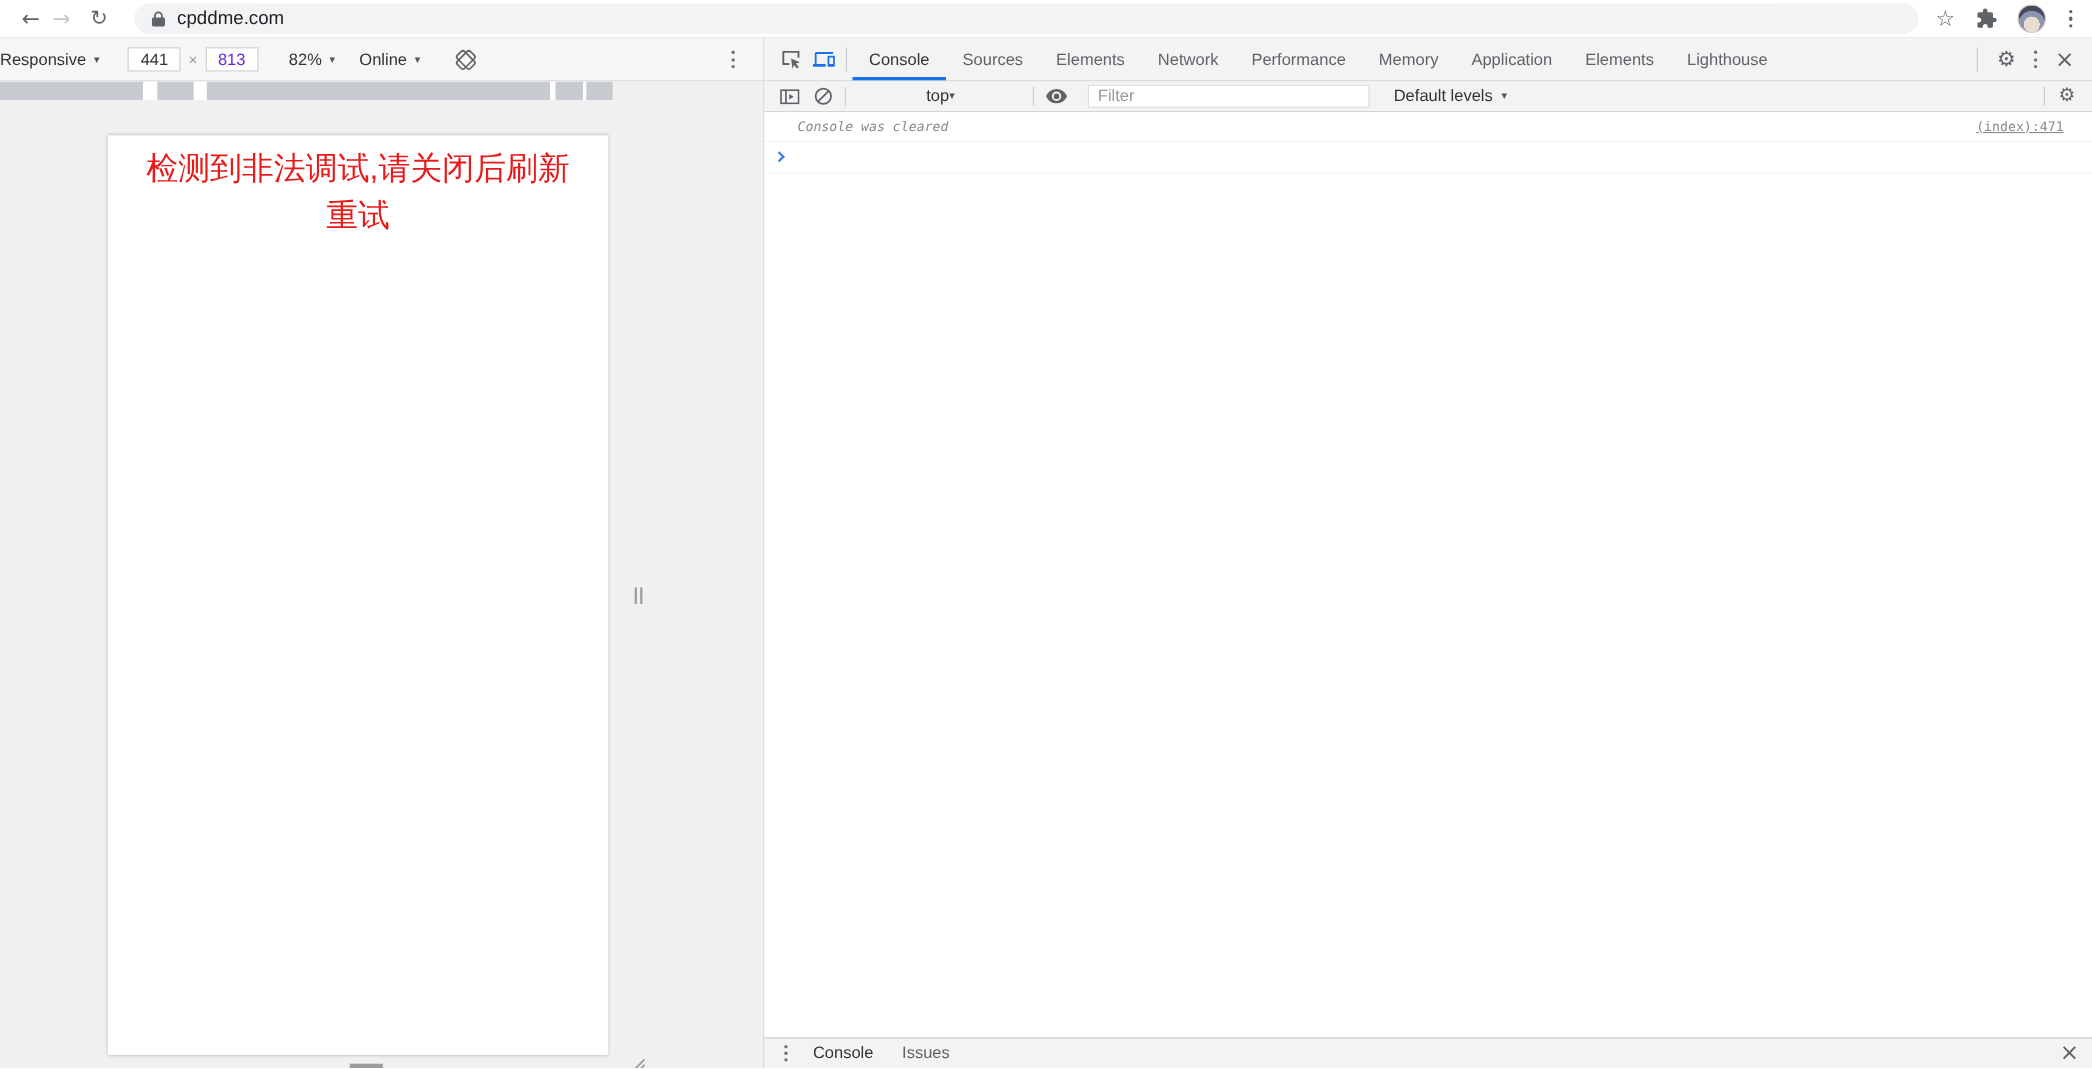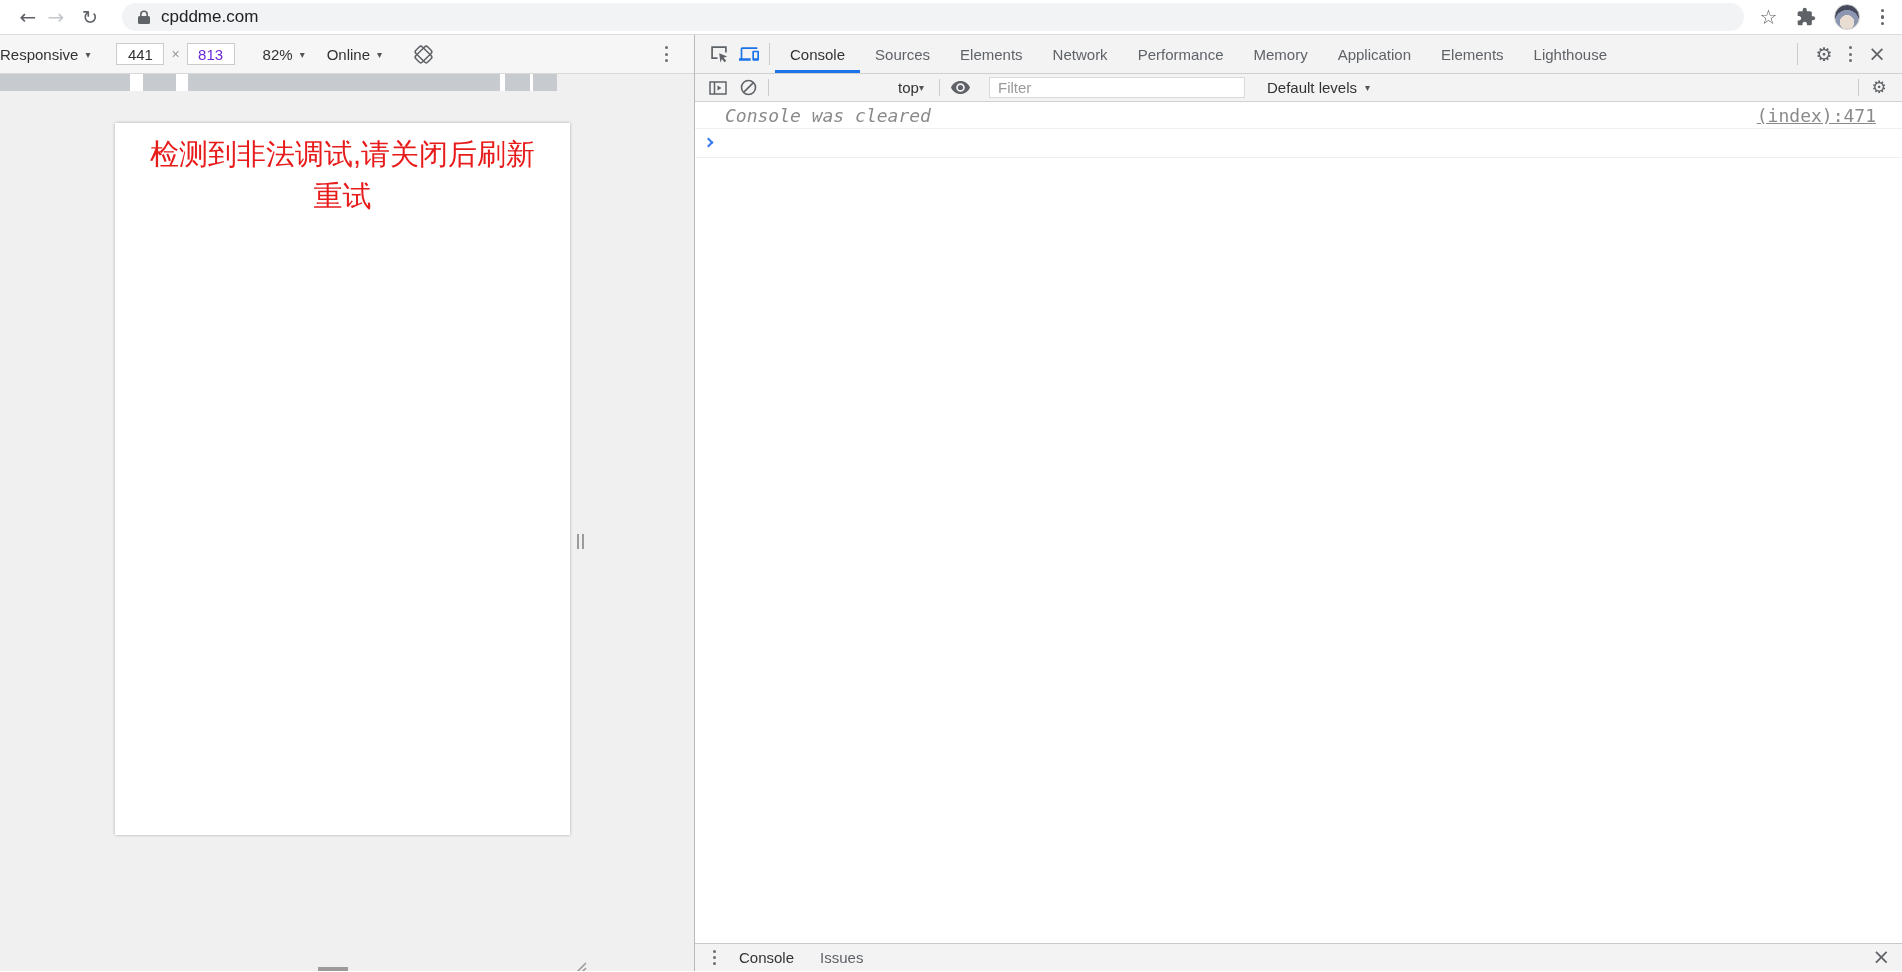--- a/index.html
+++ b/index.html
@@ -70,7 +70,7 @@
   .console-toolbar { height:28px; flex:none; background:#f3f3f3; border-bottom:1px solid #d0d0d0;
     display:flex; align-items:center; padding:0 8px; font-size:15px; color:#333; }
   .console-toolbar .vdivider { height:17px; }
-  .ctx-select { width:160px; display:flex; align-items:center; justify-content:flex-end;
+  .ctx-select { width:160px; display:flex; align-items:center; justify-content:center;
     padding:0 10px 0 12px; cursor:pointer; color:#333; }
   .filter-box { width:256px; height:21px; background:#fff; border:1px solid #dadada; margin:0 12px 0 14px;
     font-size:15px; padding:0 8px; color:#333; font-family:inherit; }

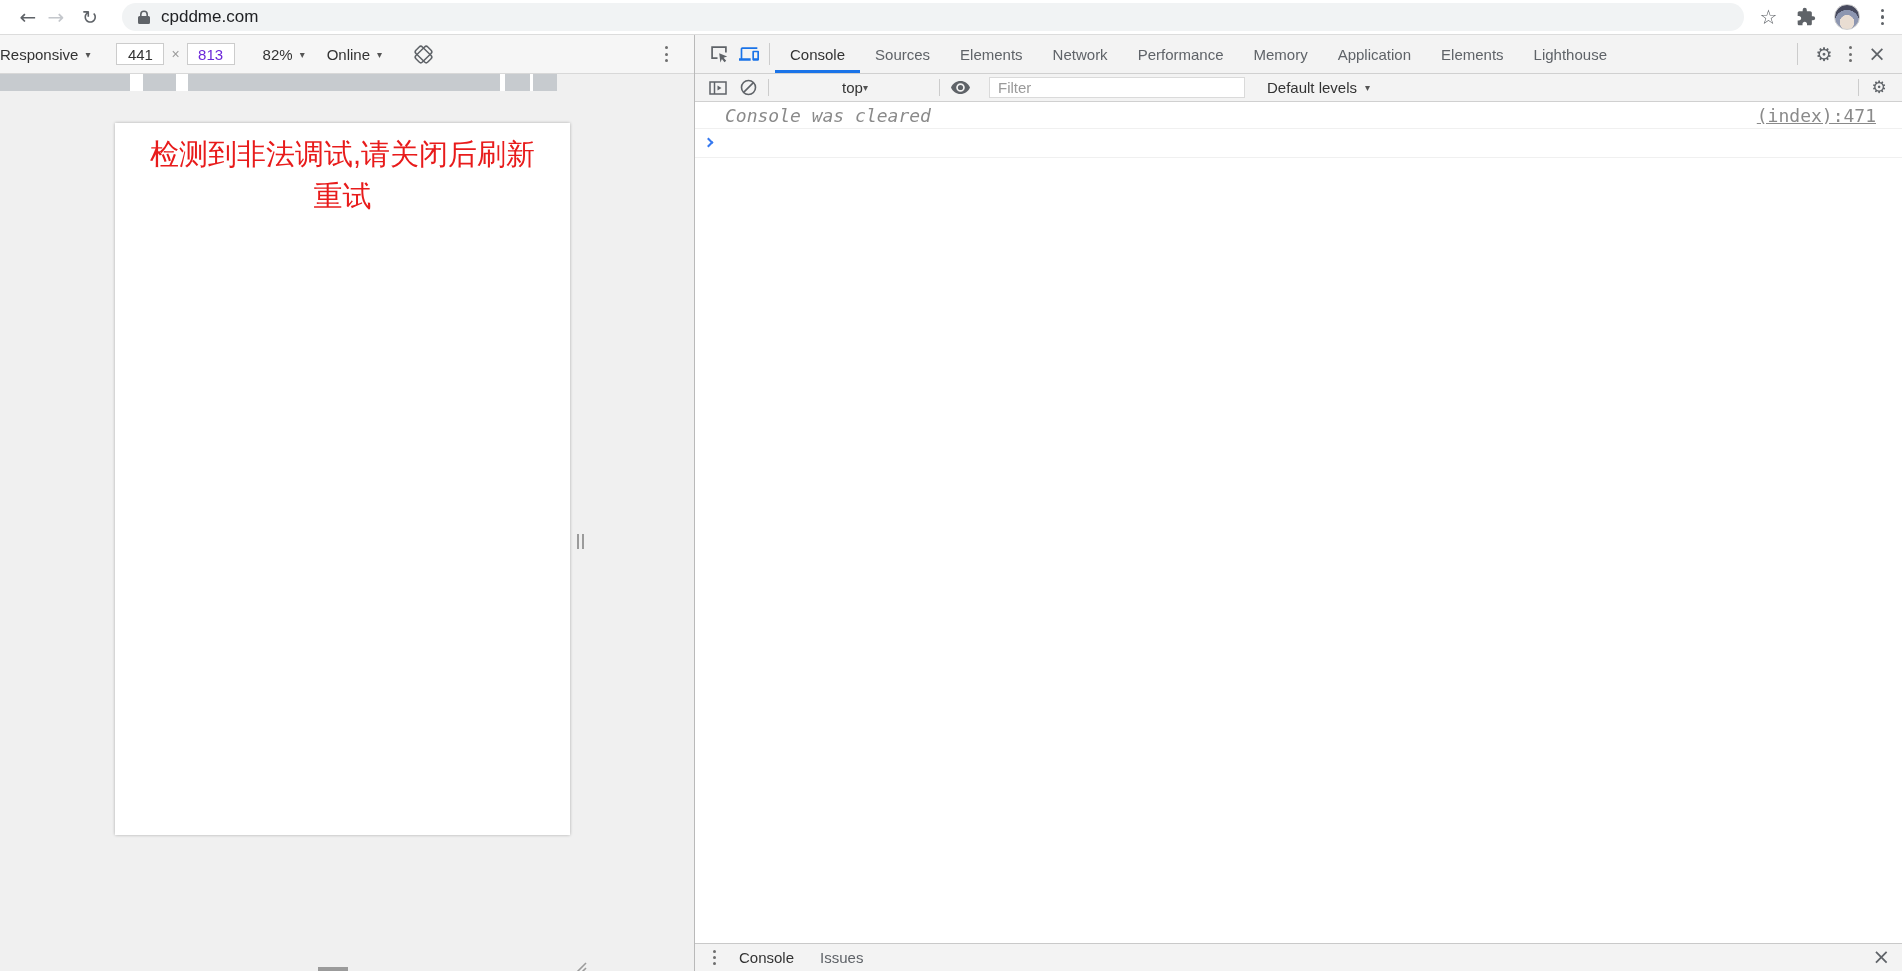--- a/index.html
+++ b/index.html
@@ -78,7 +78,7 @@
   .levels { display:flex; align-items:center; gap:8px; margin-left:10px; cursor:pointer; }
 
   .console-body { flex:1; background:#fff; font-family:"DejaVu Sans Mono","Liberation Mono",monospace;
-    font-size:18px; overflow:hidden; display:flex; flex-direction:column; }
+    font-size:12px; overflow:hidden; display:flex; flex-direction:column; }
   .cleared-row { height:27px; flex:none; border-bottom:1px solid #f0f0f0;
     display:flex; align-items:center; padding:0 26px 0 30px; }
   .cleared-msg { font-style:italic; color:#8a8a8a; }

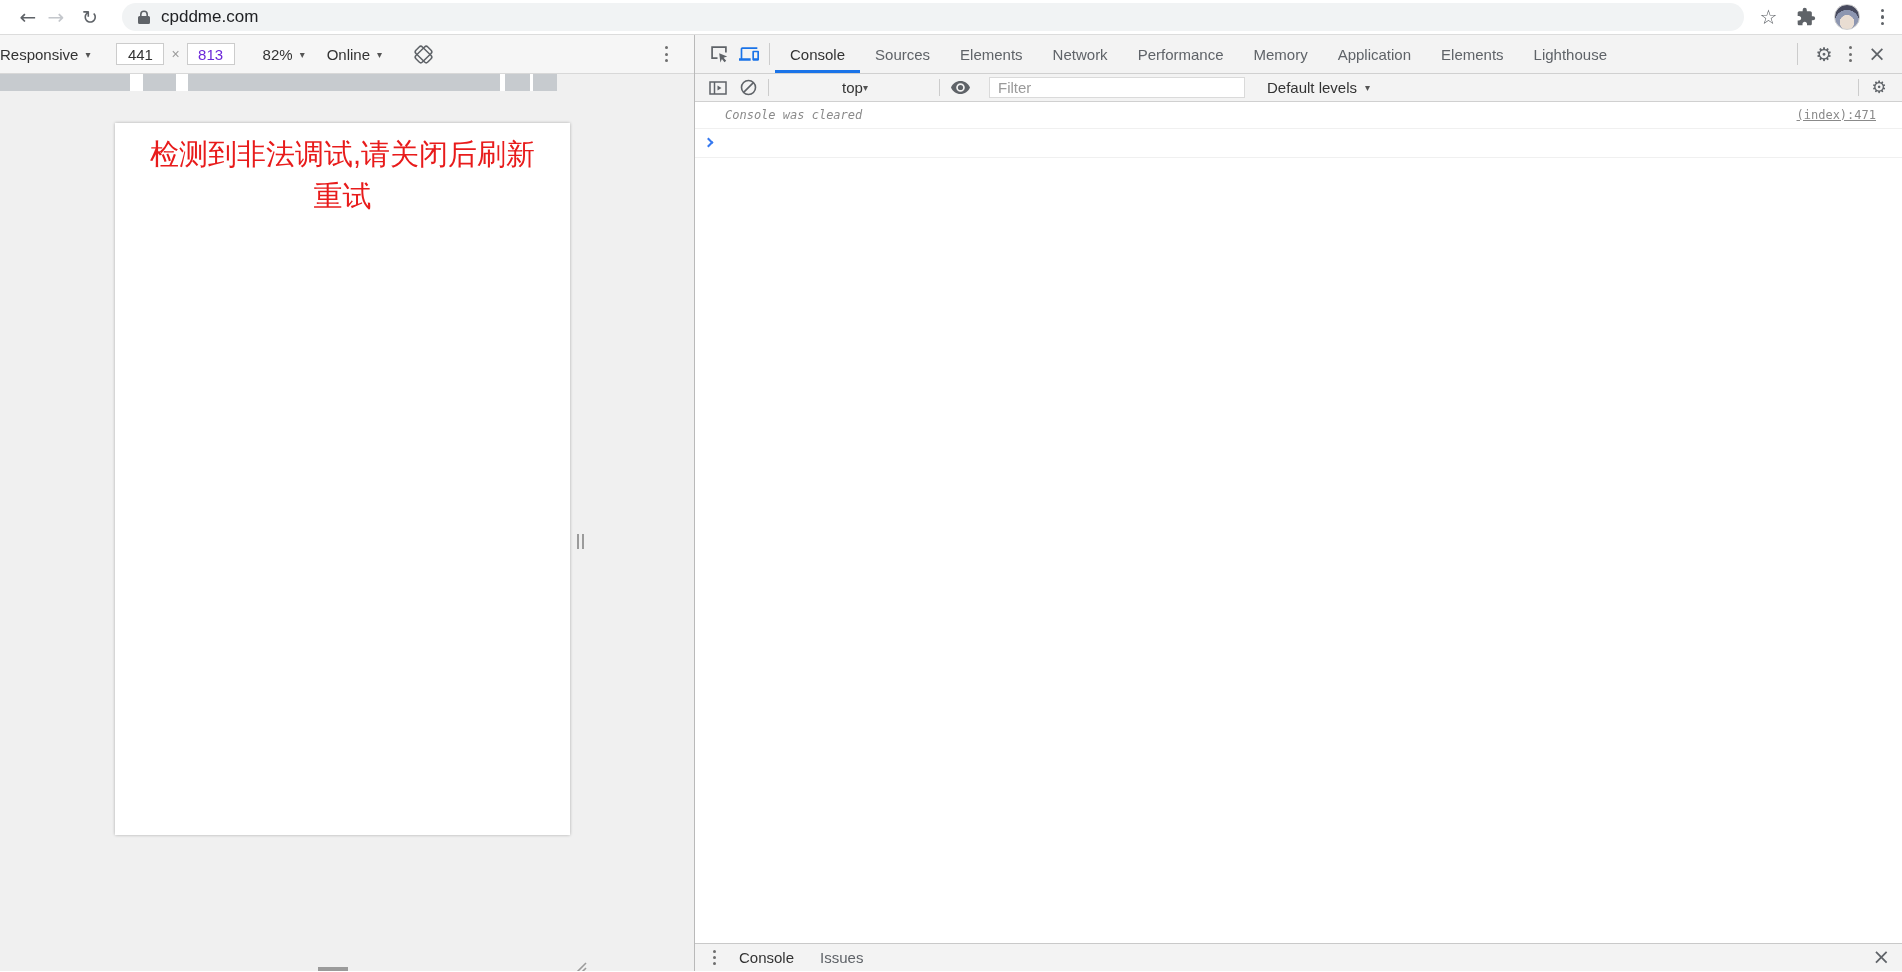--- a/index.html
+++ b/index.html
@@ -44,7 +44,7 @@
   .canvas { flex:1; position:relative; background:#f0f0f0; overflow:hidden; }
   .ruler { position:absolute; top:0; left:0; width:557px; height:17px; background:#fff; }
   .ruler i { position:absolute; top:0; height:17px; background:#c7cbcf; display:block; }
-  .device-frame { position:absolute; left:115px; top:49px; width:455px; height:712px;
+  .device-frame { position:absolute; left:98px; top:49px; width:455px; height:836px;
     background:#fff; box-shadow:0 0 3px rgba(0,0,0,0.28); }
   .vp-error { margin-top:10px; padding:0 18px; text-align:center;
     color:#e81b1b; font-size:29px; line-height:42px; font-family:sans-serif; }

